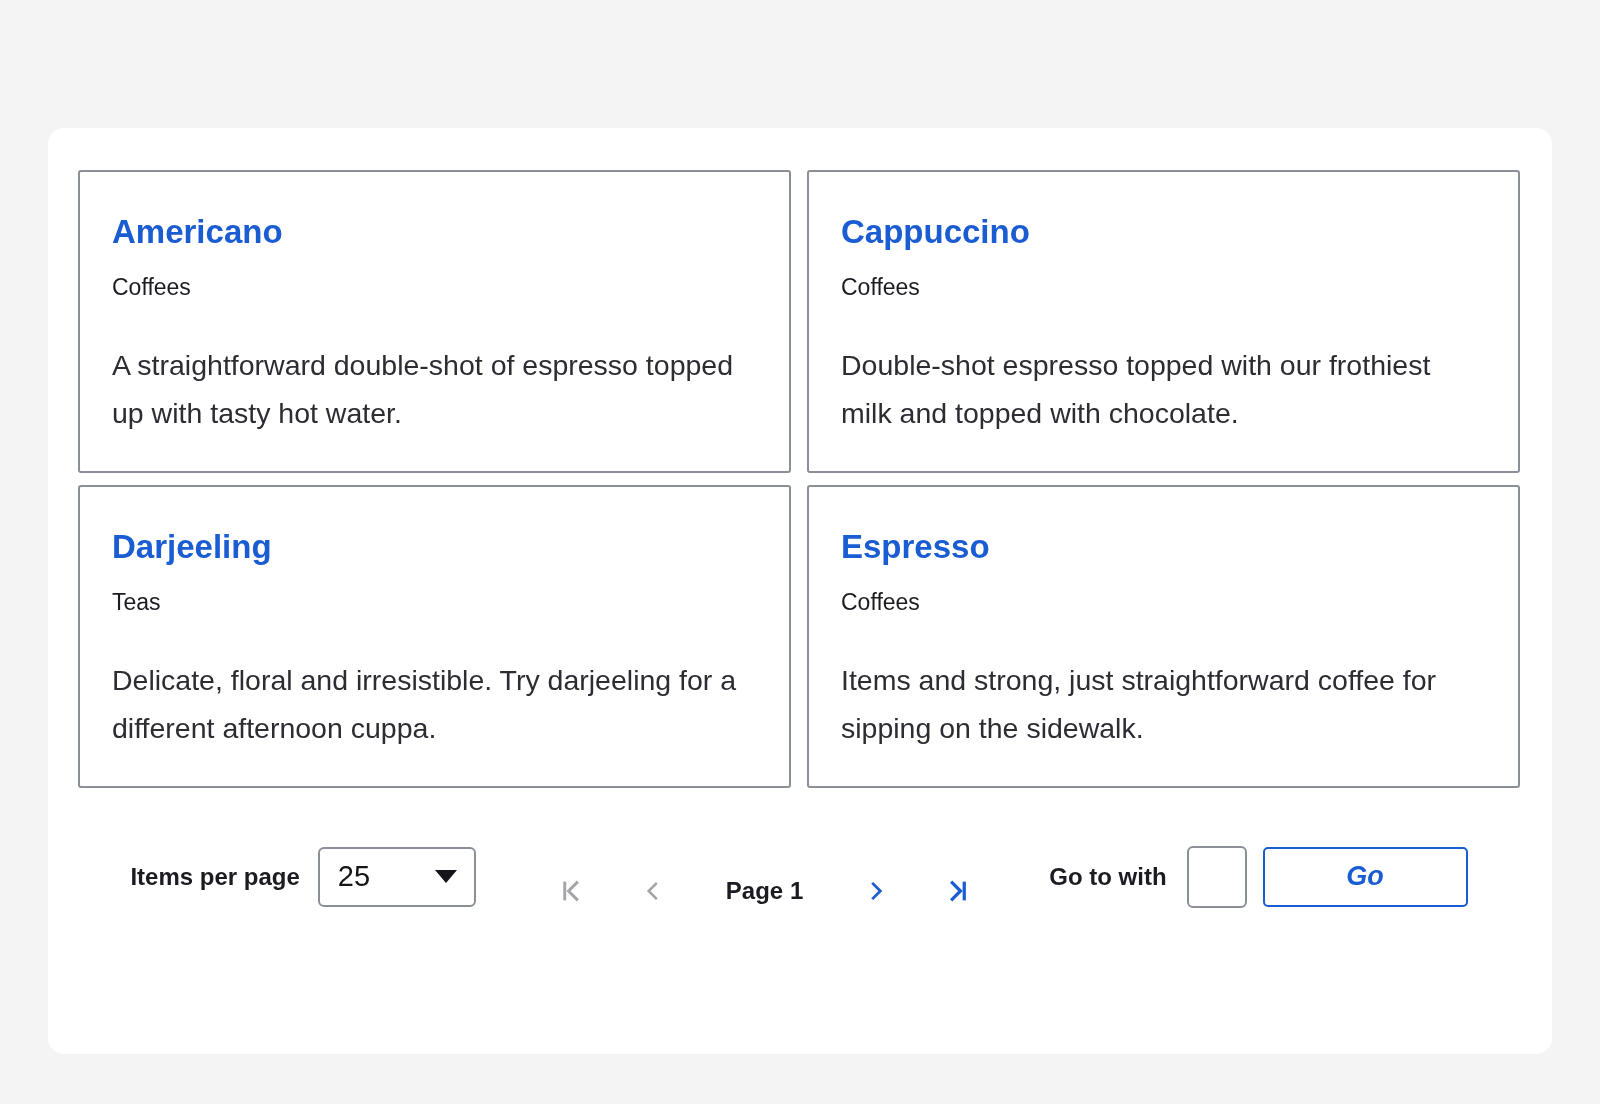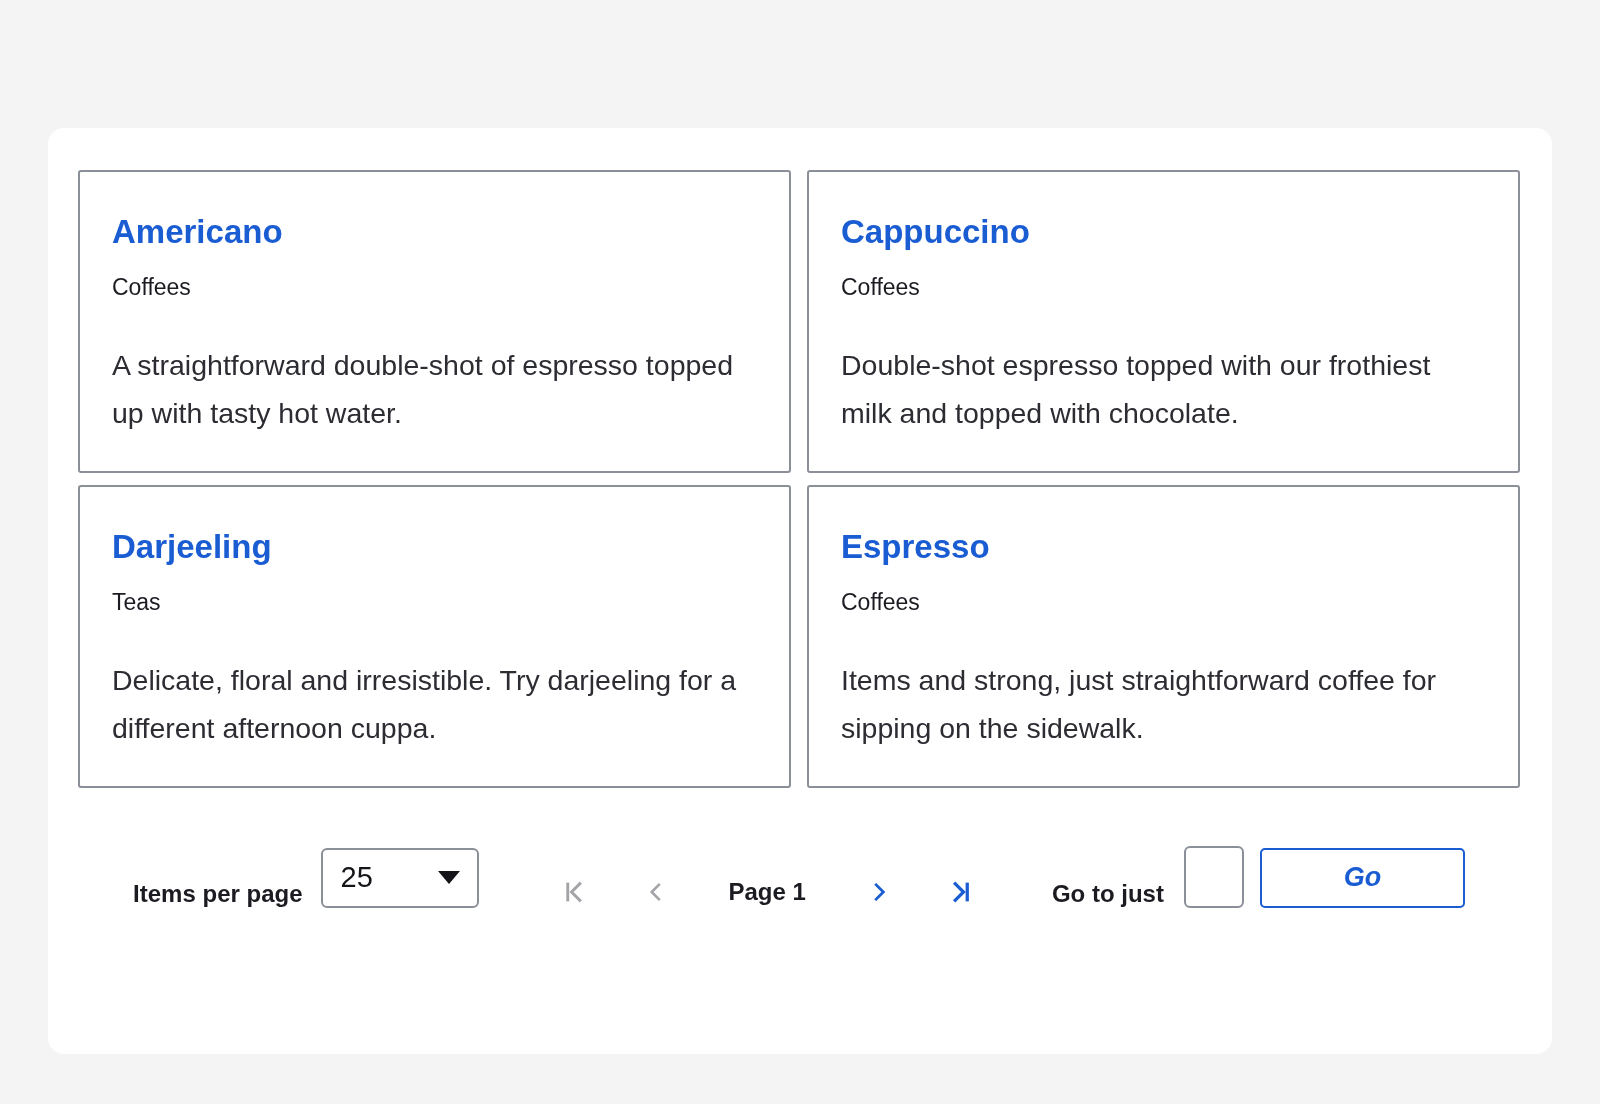--- a/index.html
+++ b/index.html
@@ -69,7 +69,7 @@
   .pagination{
     margin-top:58px;
     display:flex;
-    align-items:flex-end;
+    align-items:center;
     justify-content:center;
   }
   .pg-label{

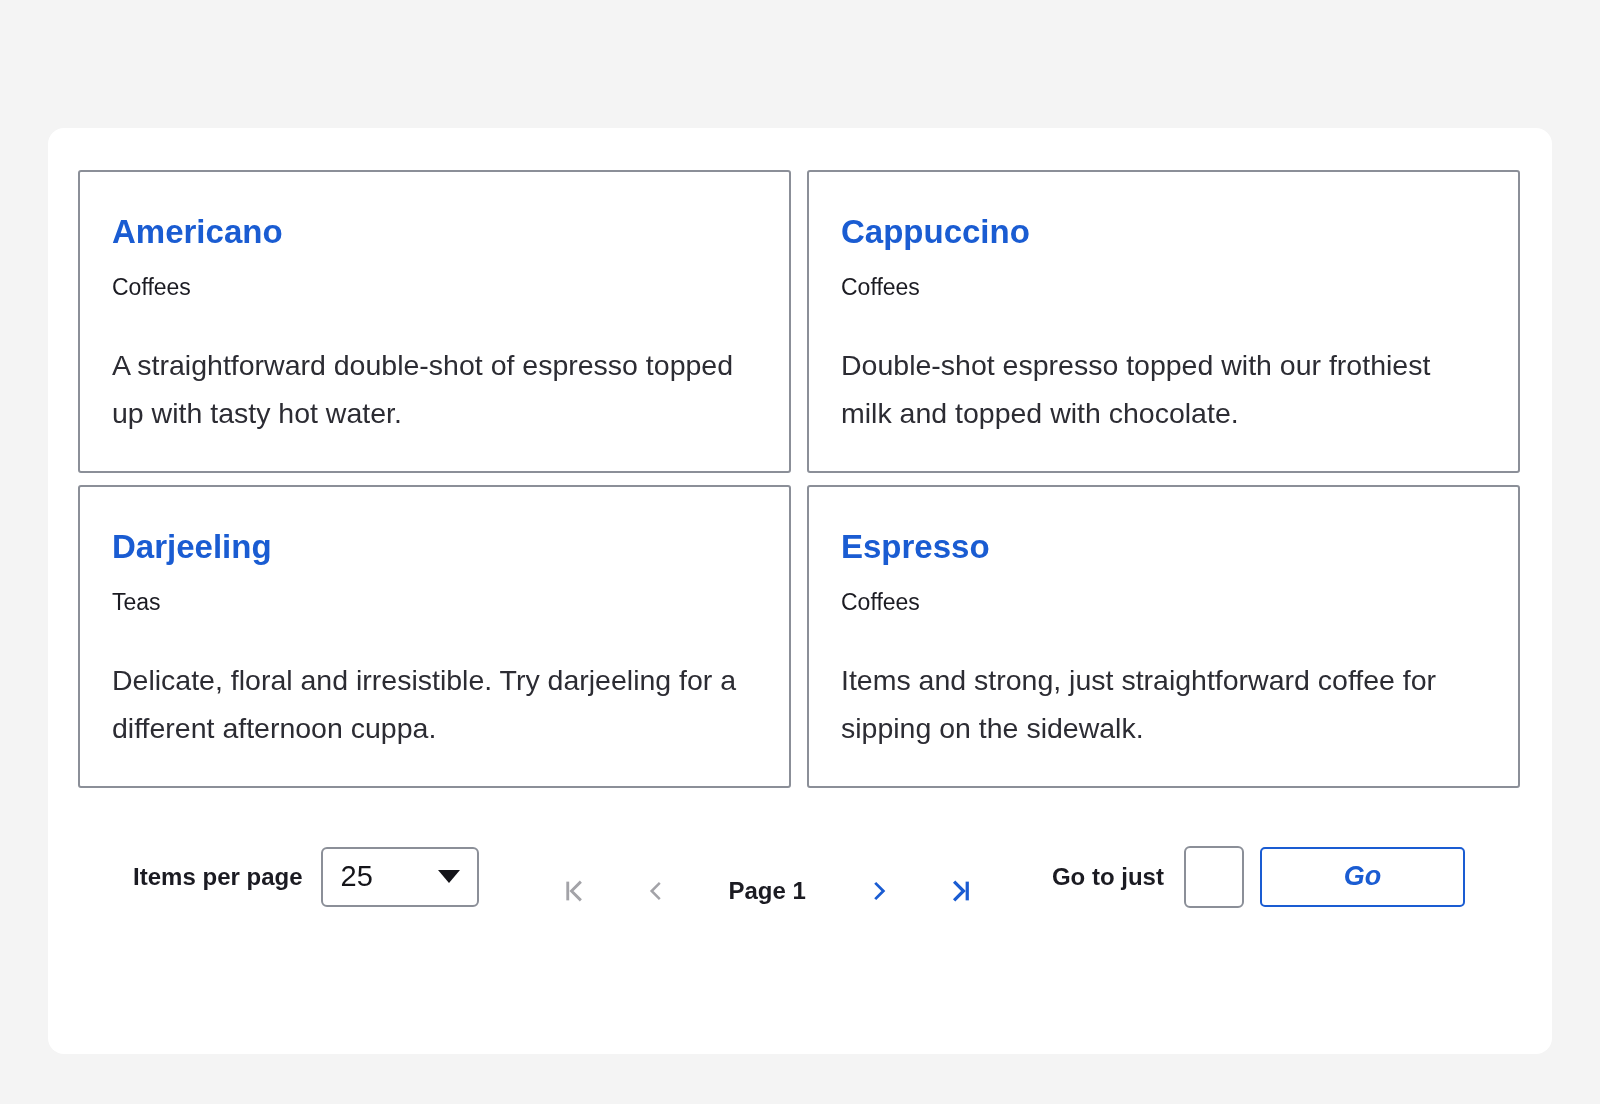--- a/index.html
+++ b/index.html
@@ -230,7 +230,7 @@
       </button>
     </div>
 
-    <span class="pg-label goto-label">Go to just</span>
+    <span class="pg-label goto-label">Go to with</span>
     <input class="page-input" type="text" aria-label="Go to page" value="" style="">
     <button class="go-btn">Go</button>
   </nav>

